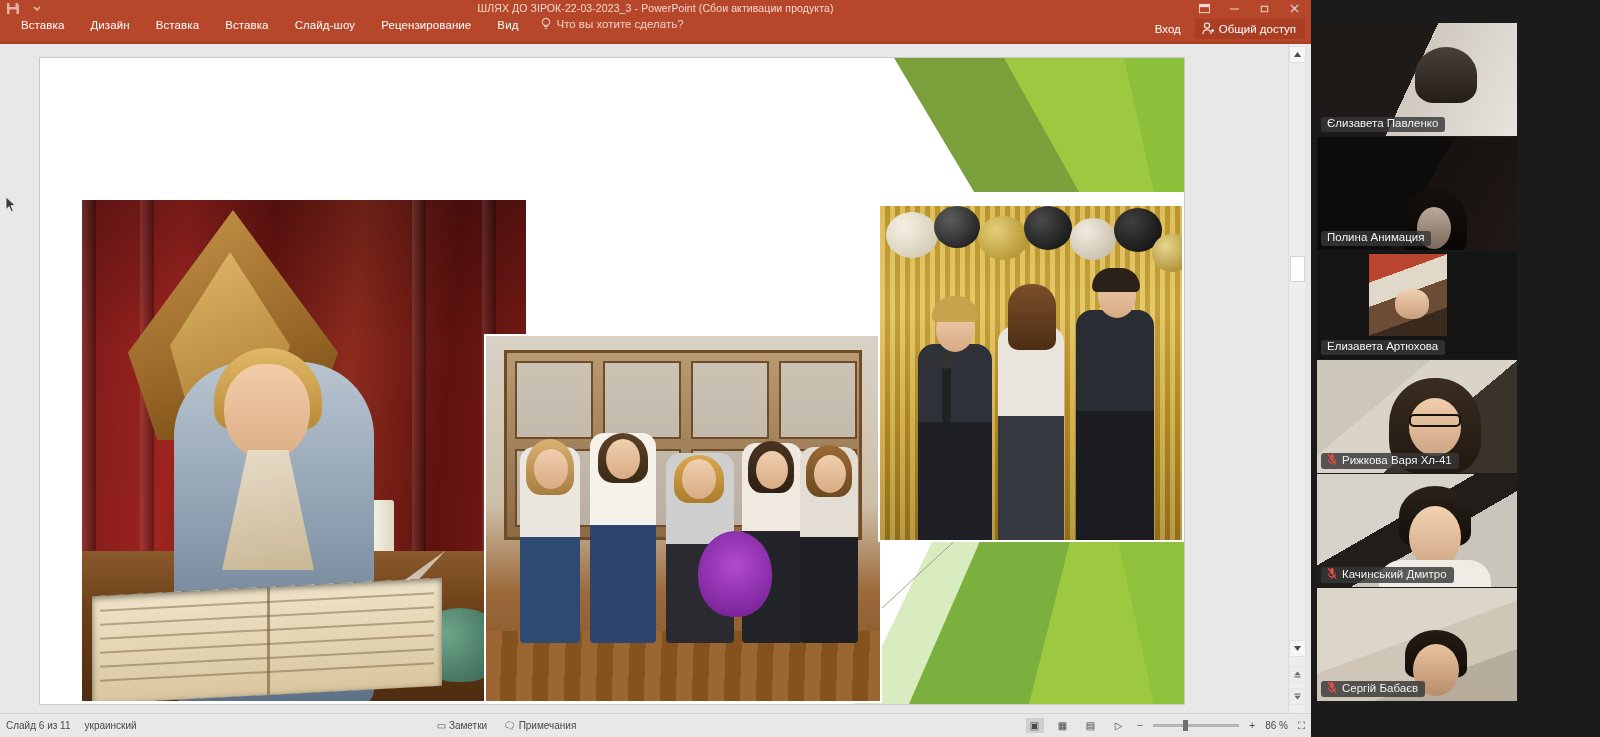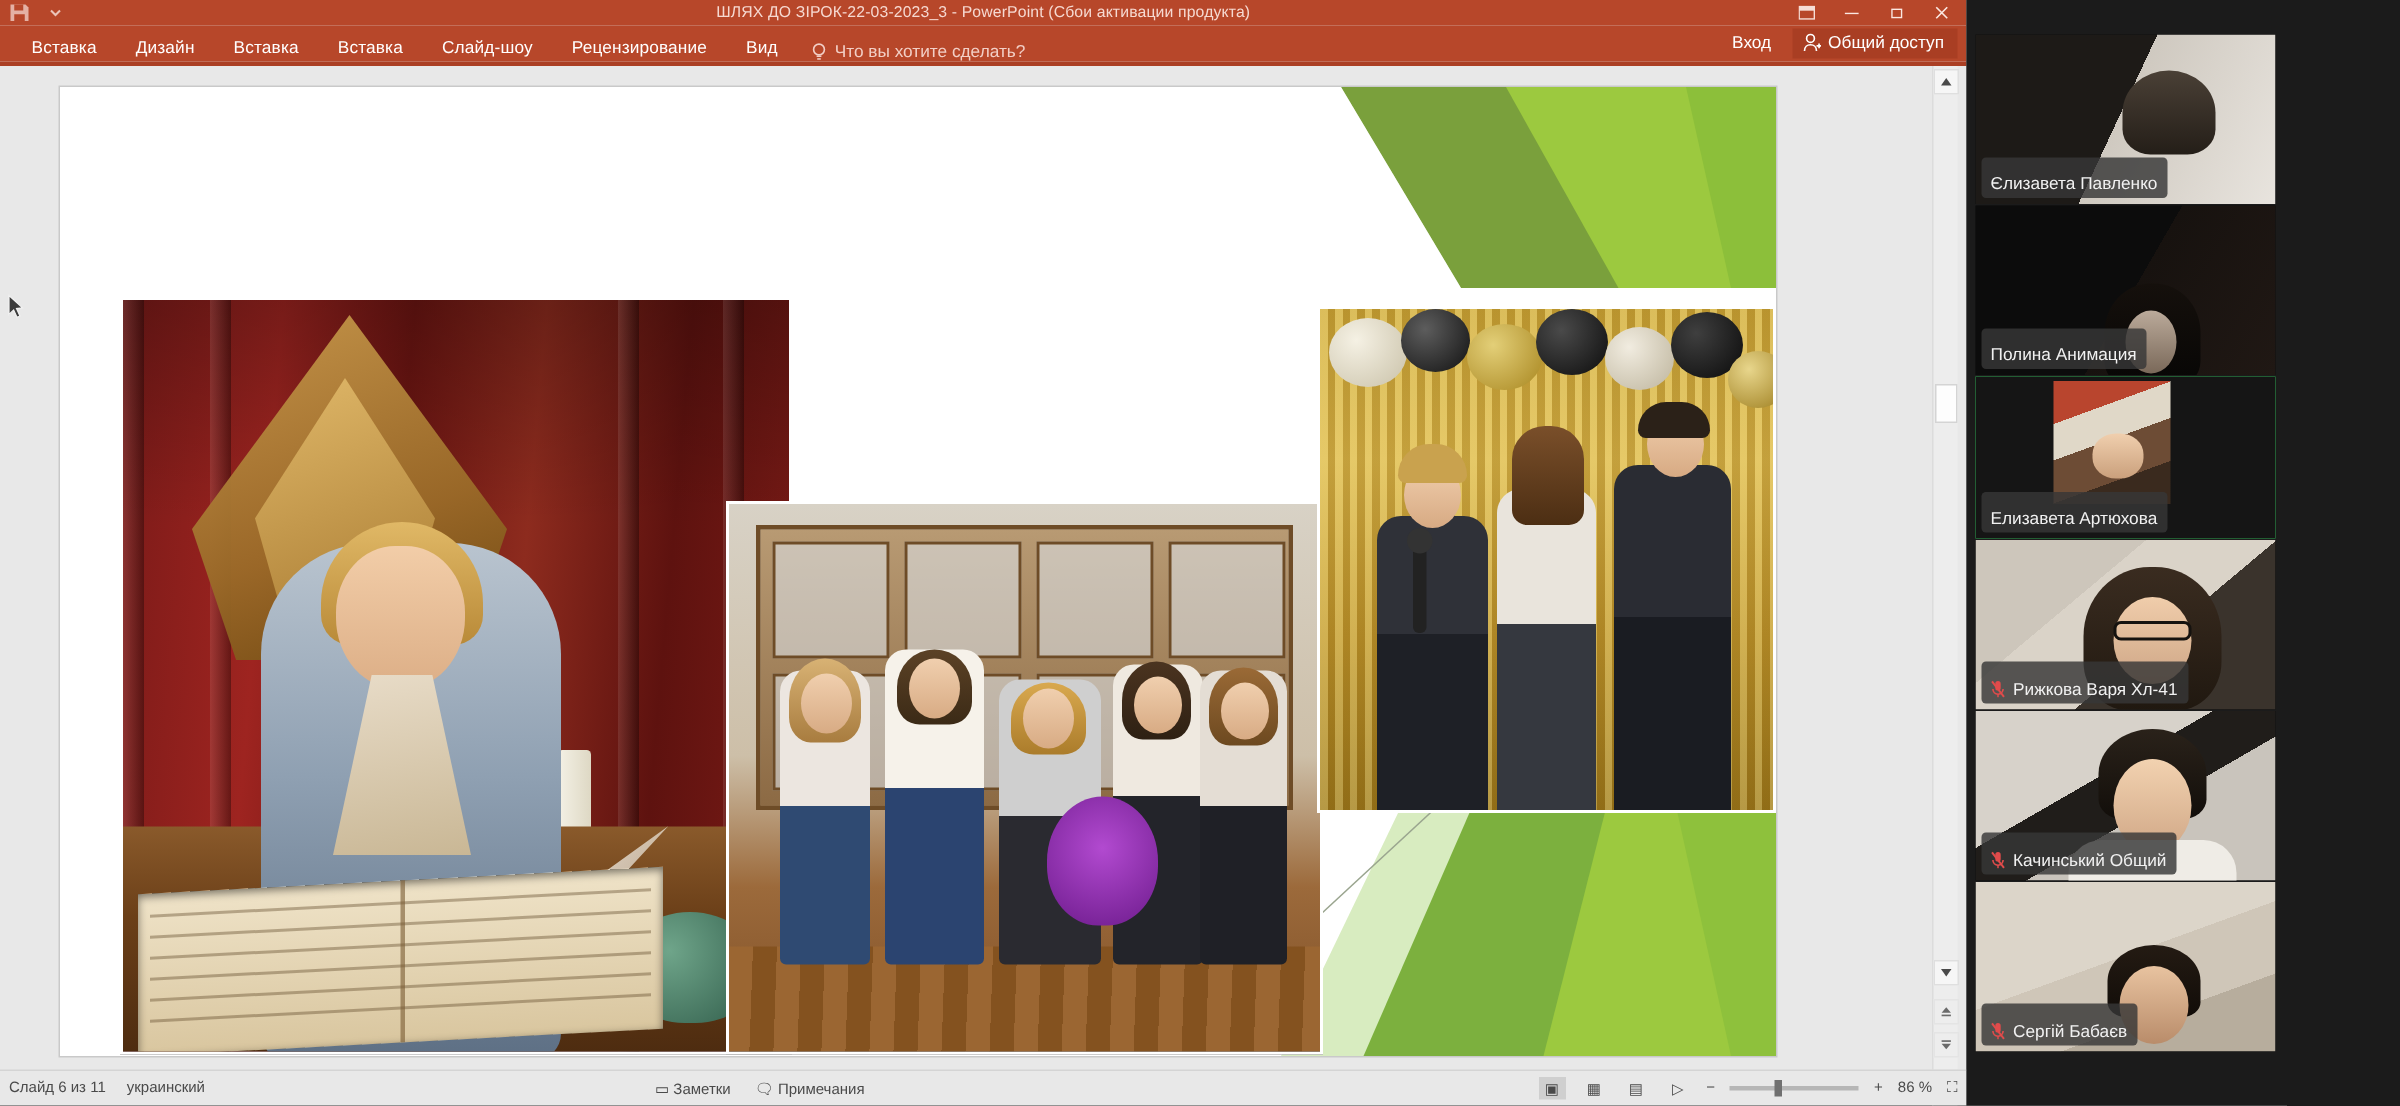--- a/index.html
+++ b/index.html
@@ -52,7 +52,7 @@
     height: 24px;
     background: #b7472a;
     display: flex;
-    align-items: flex-end;
+    align-items: flex-start;
     padding-left: 8px;
     gap: 0px;
   }

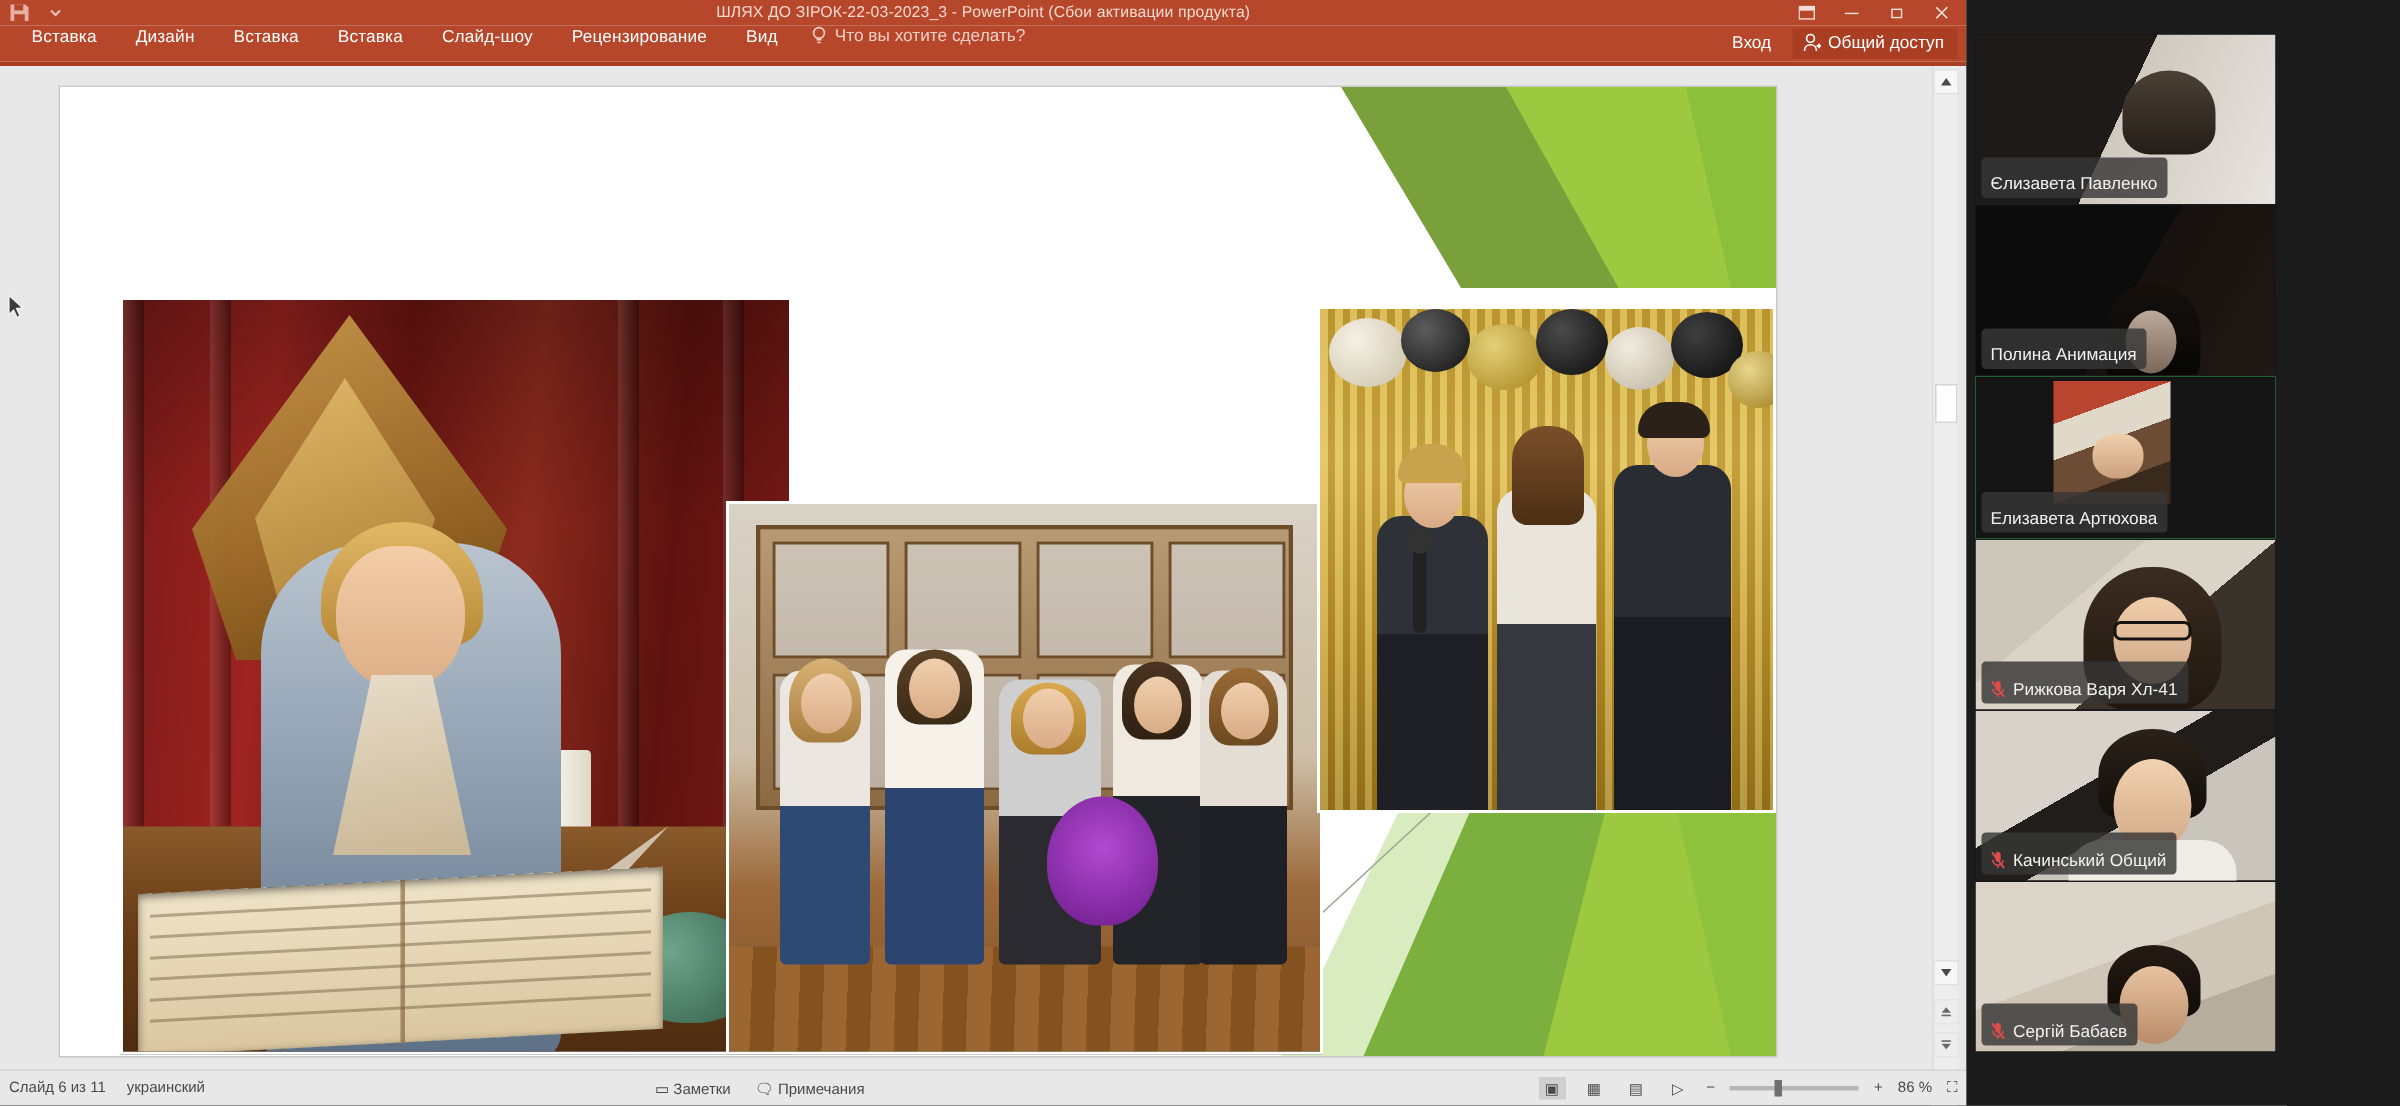--- a/index.html
+++ b/index.html
@@ -255,7 +255,7 @@
     position: absolute; left: 4px; bottom: 4px;
     background: rgba(55,55,55,.82);
     color: #f1f1f1; font-size: 11.5px;
-    padding: 12px 7px 3px 6px; border-radius: 3px;
+    padding: 0 7px 3px 6px; border-radius: 3px;
     display: flex; align-items: center; gap: 5px;
     white-space: nowrap; max-width: 192px;
   }

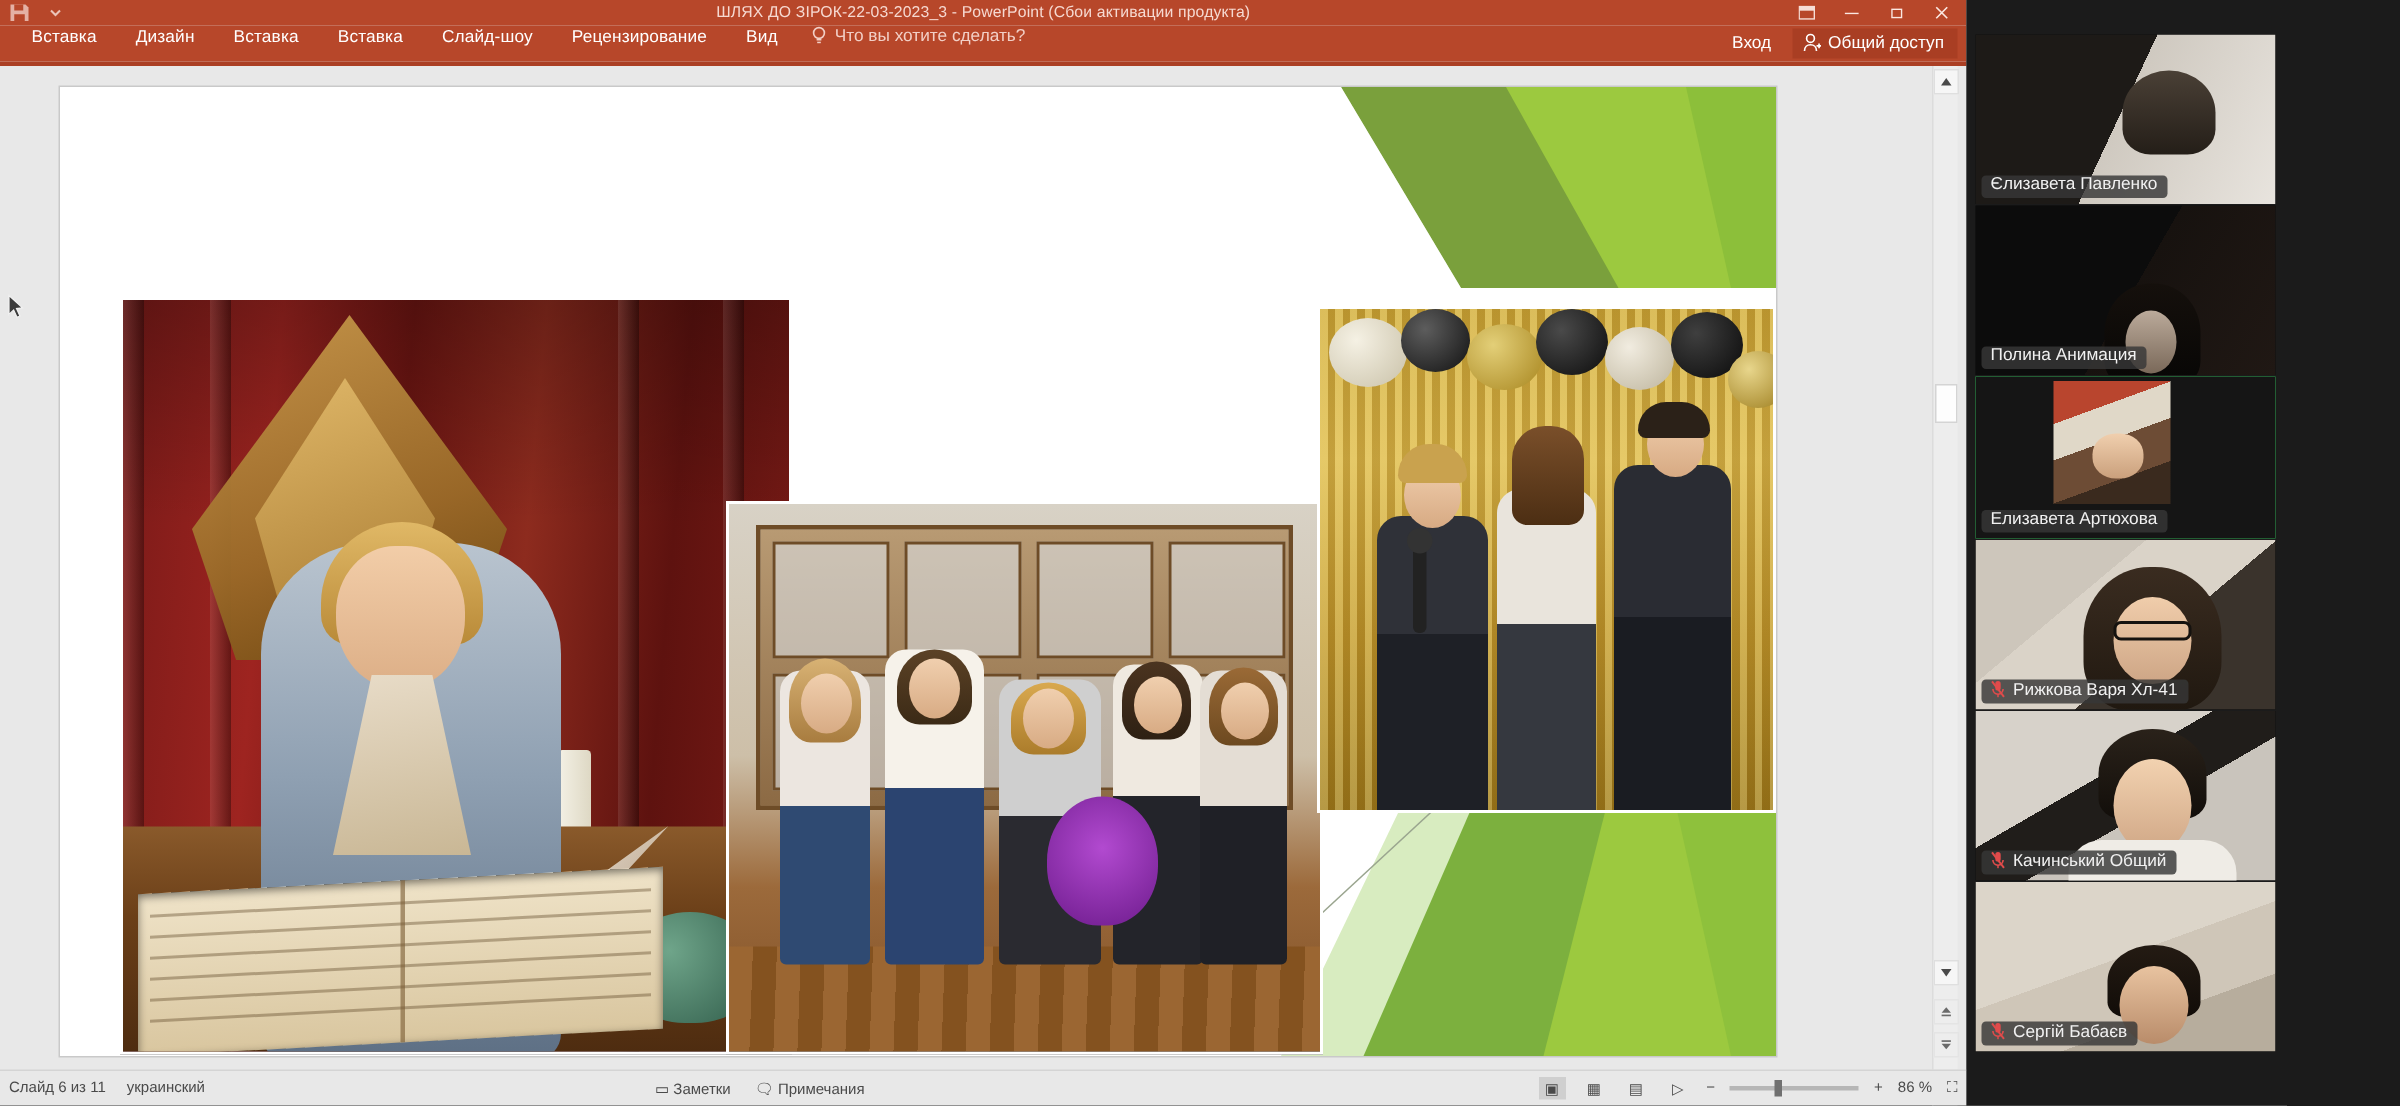--- a/index.html
+++ b/index.html
@@ -591,7 +591,7 @@
             <path d="M1 1.2l8 10.4" stroke="#e04b4b" stroke-width="1.3"></path>
           </svg>
         </span>
-        <span>Качинський Общий</span>
+        <span>Качинський Дмитро</span>
       </div>
     </div>
 

